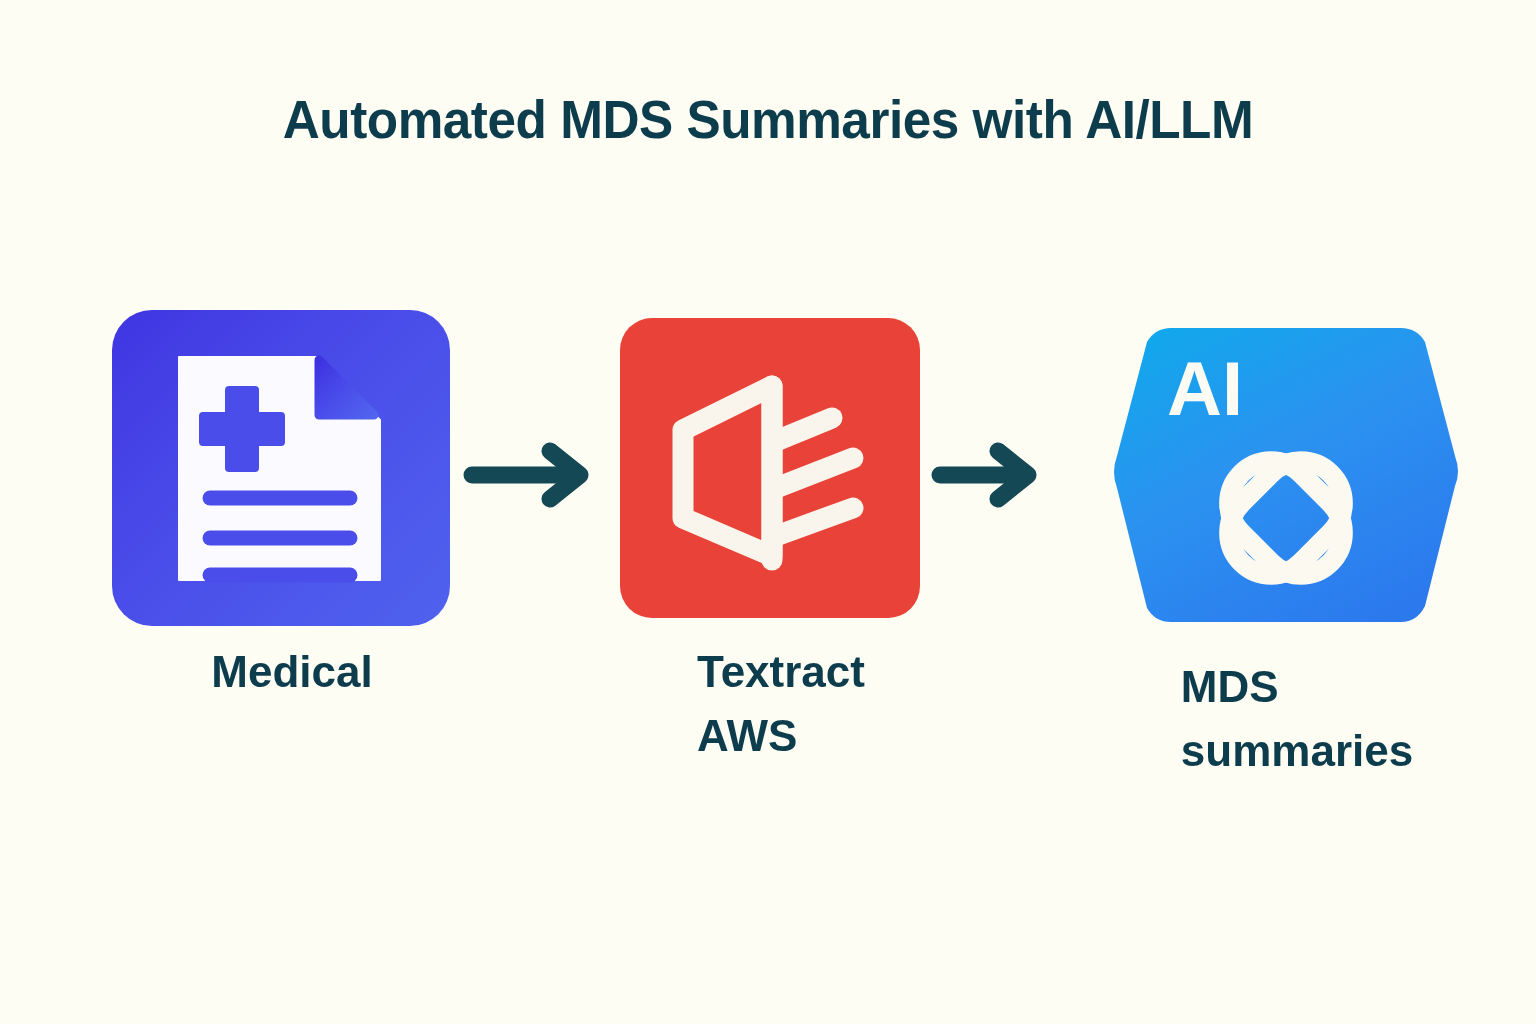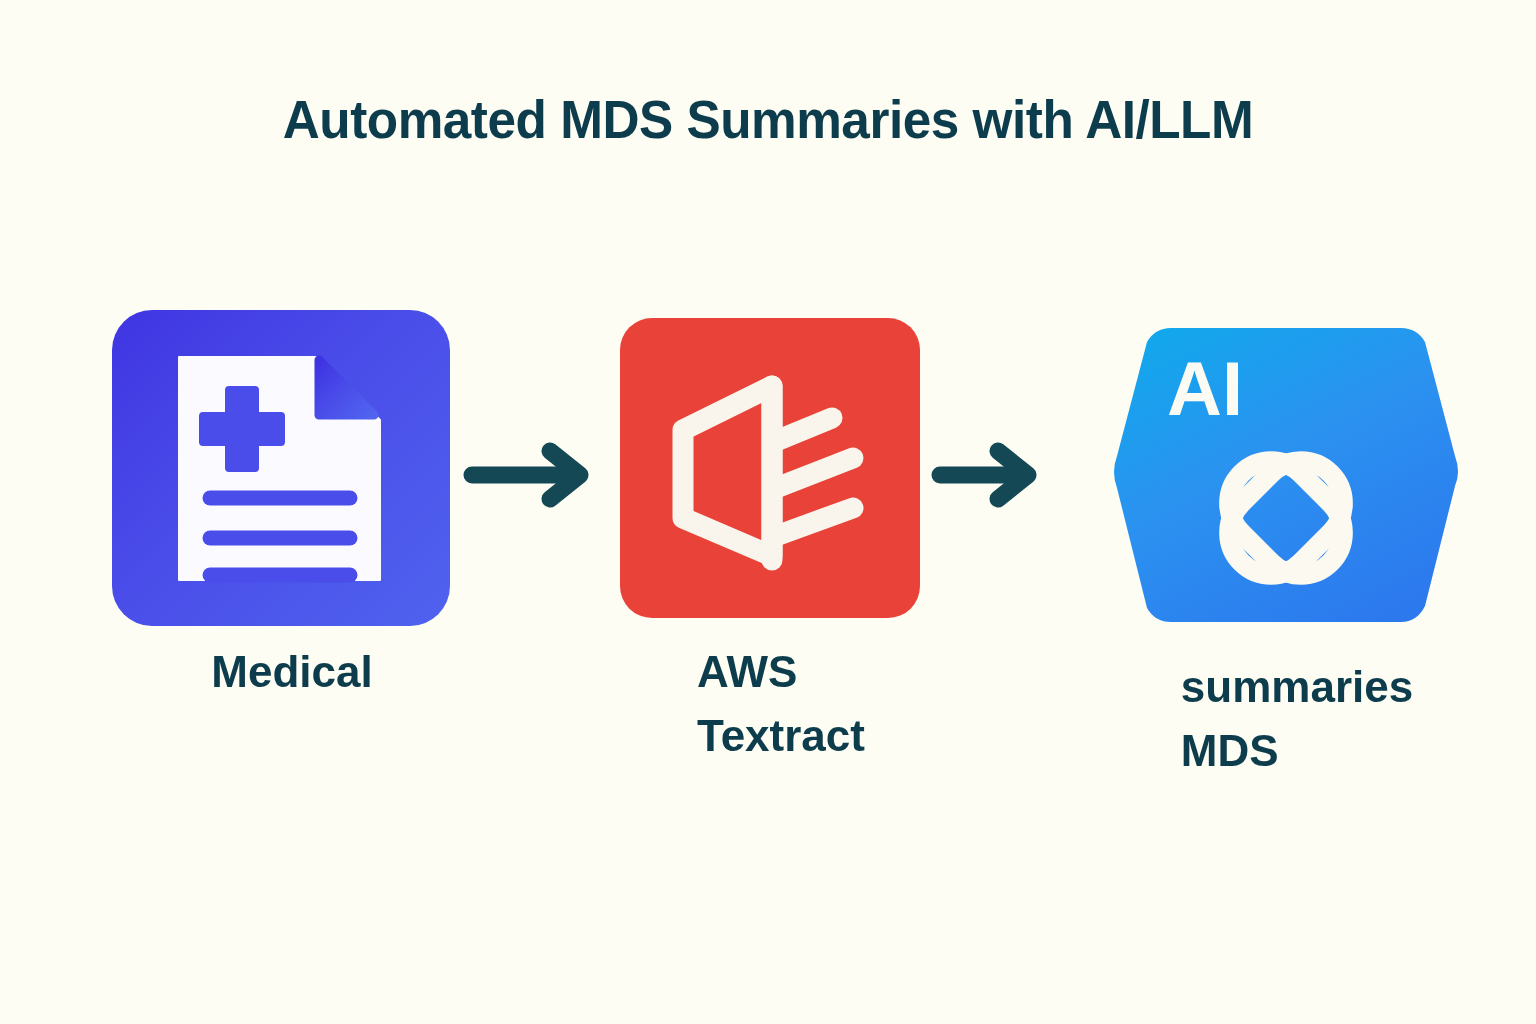--- a/index.html
+++ b/index.html
@@ -169,8 +169,8 @@
     </div>
 
     <div class="node-label">
+      <div>Textract</div>
       <div>AWS</div>
-      <div>Textract</div>
     </div>
   </div>
 

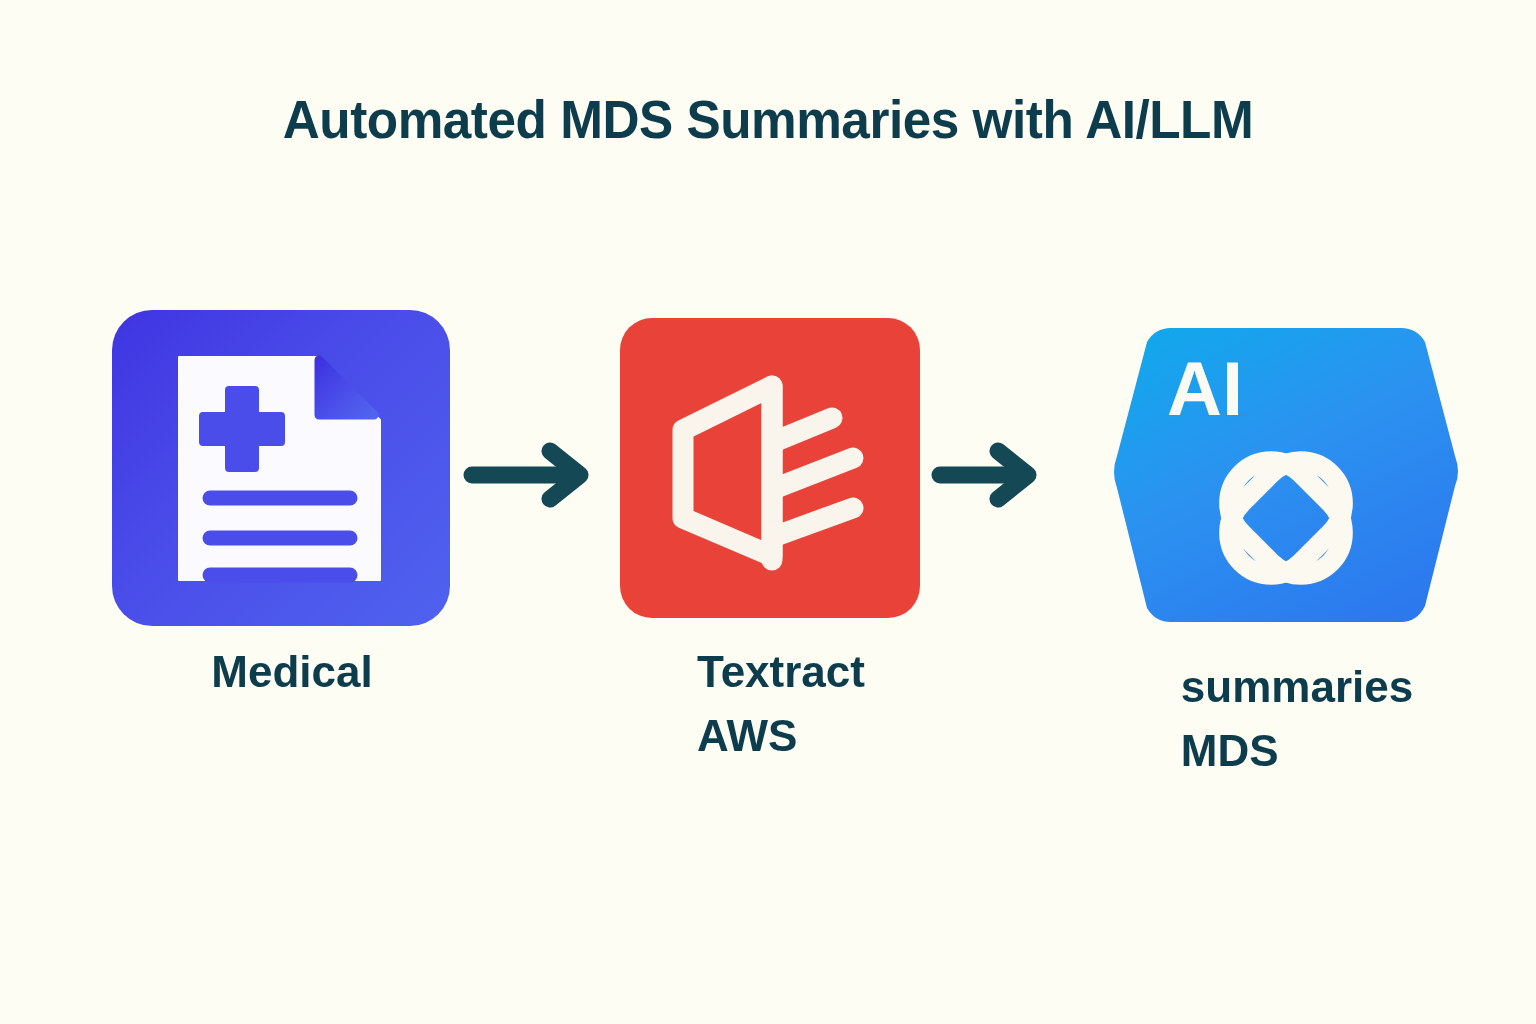--- a/index.html
+++ b/index.html
@@ -219,8 +219,8 @@
     </div>
 
     <div class="node-label">
+      <div>MDS</div>
       <div>summaries</div>
-      <div>MDS</div>
     </div>
   </div>
 

